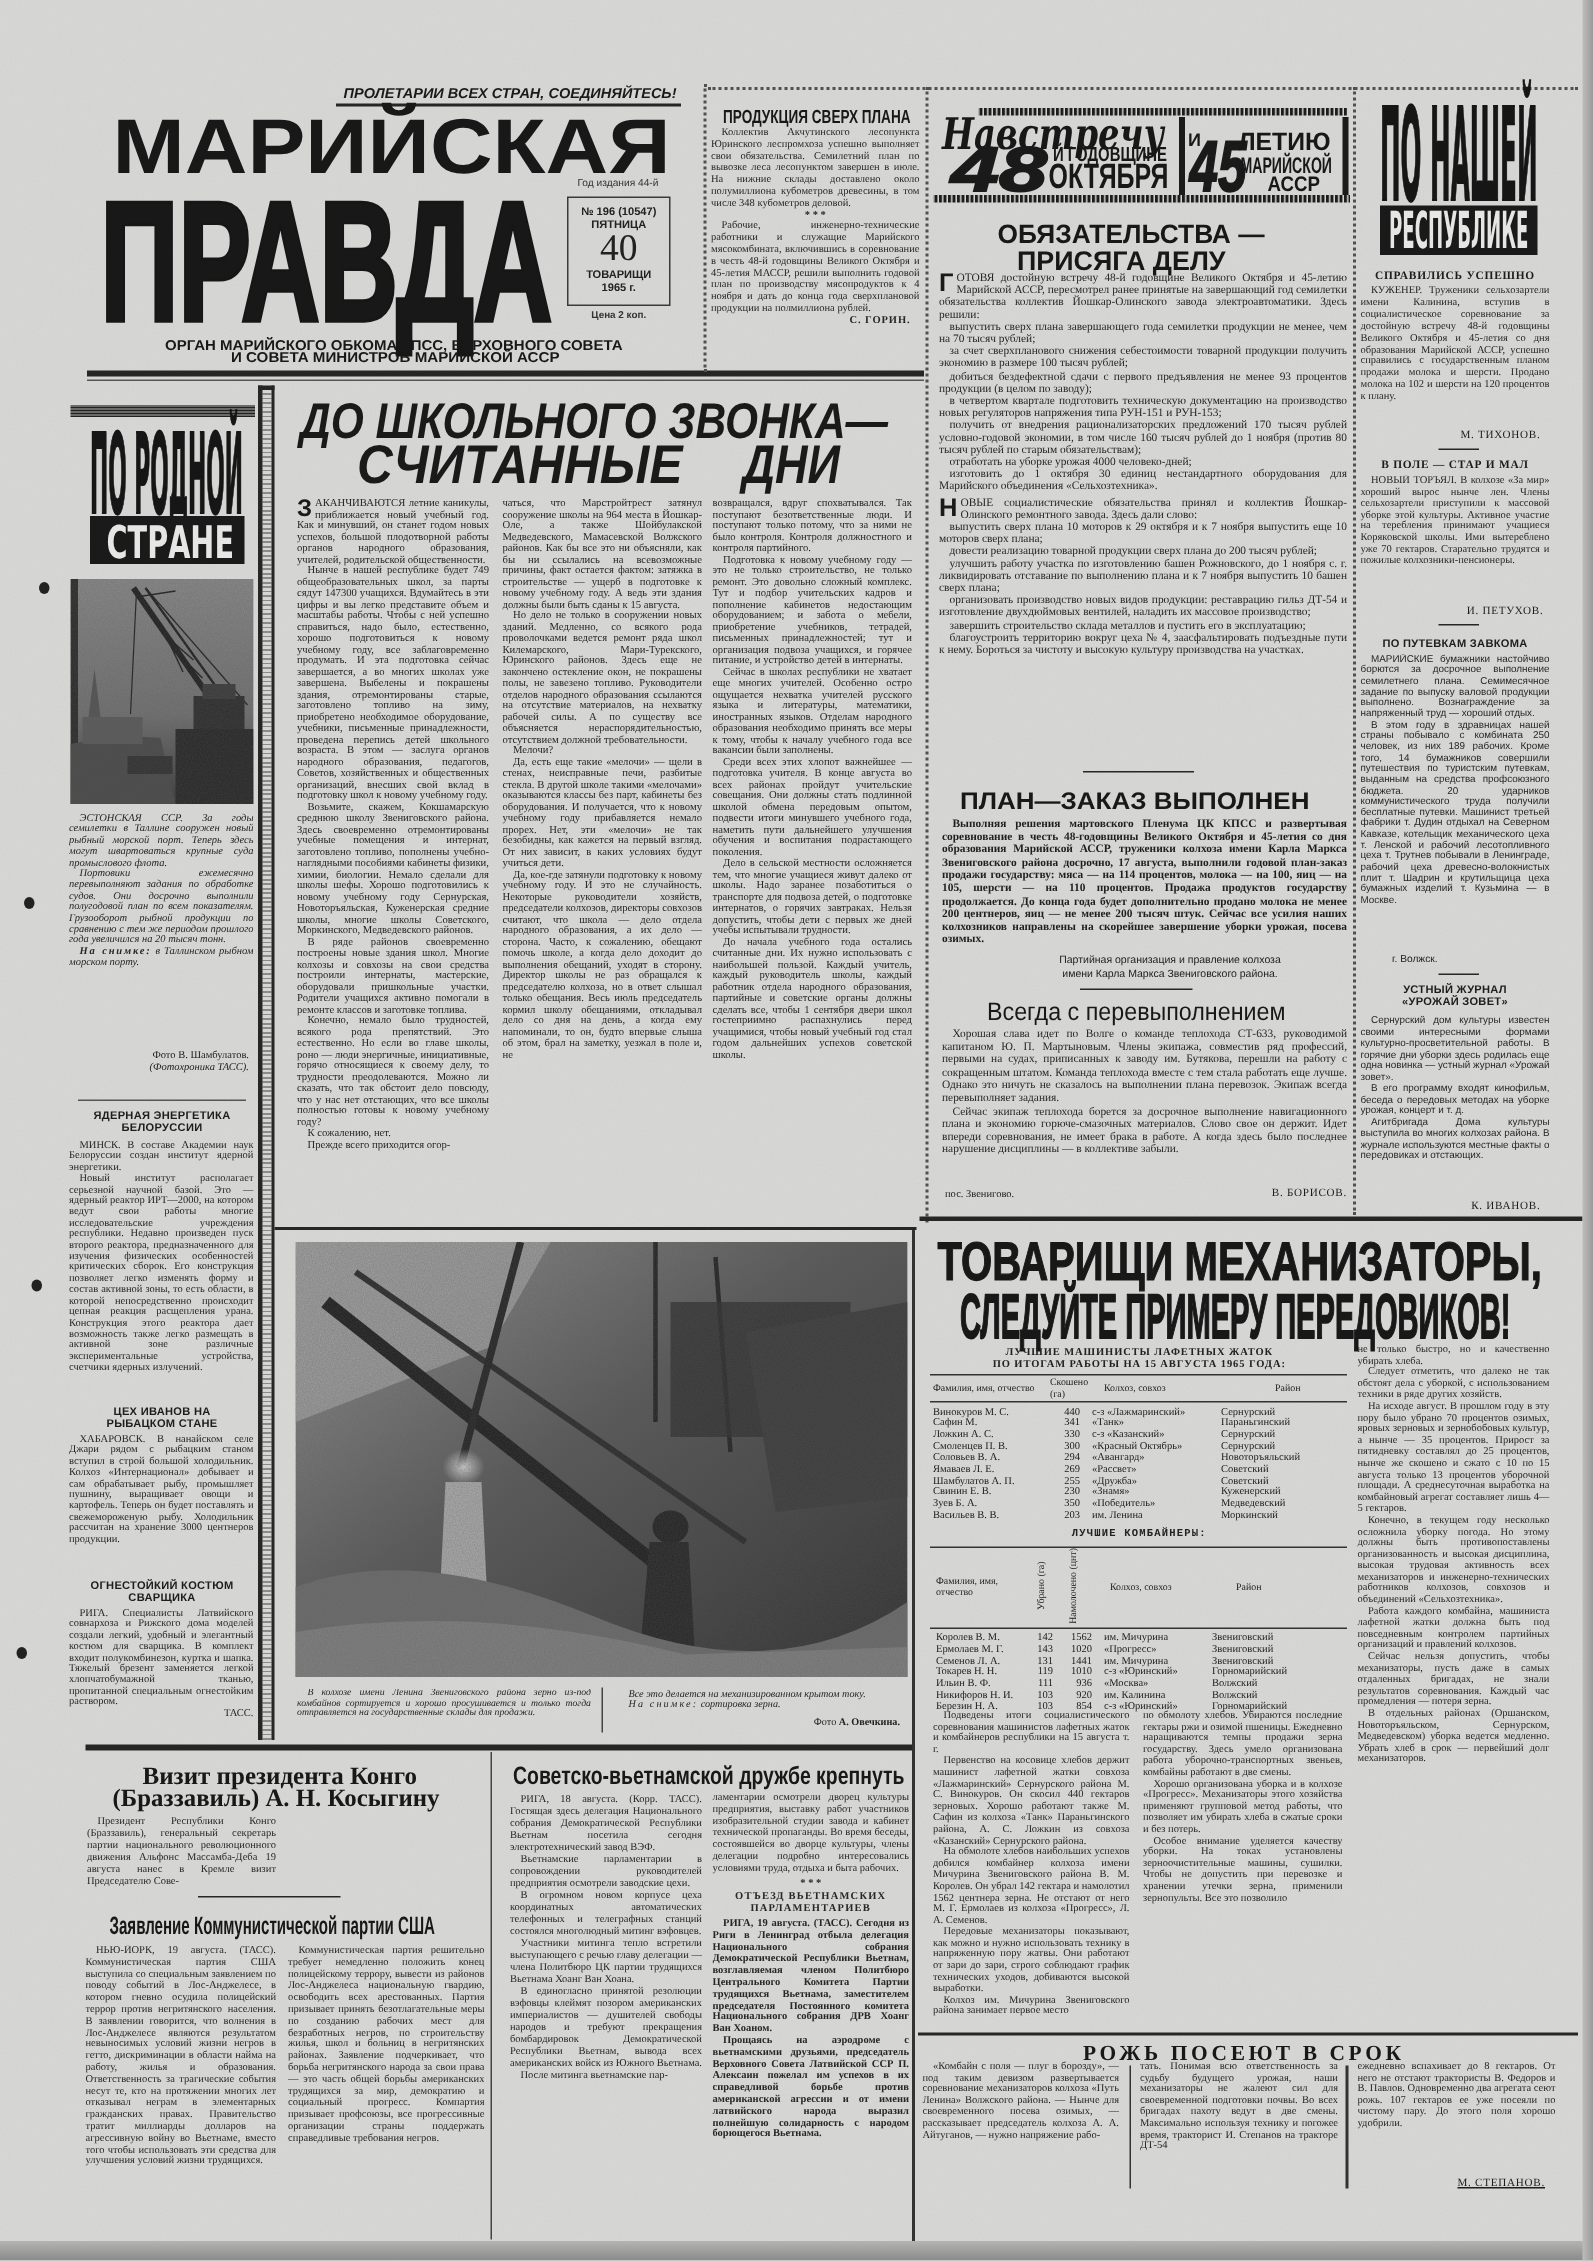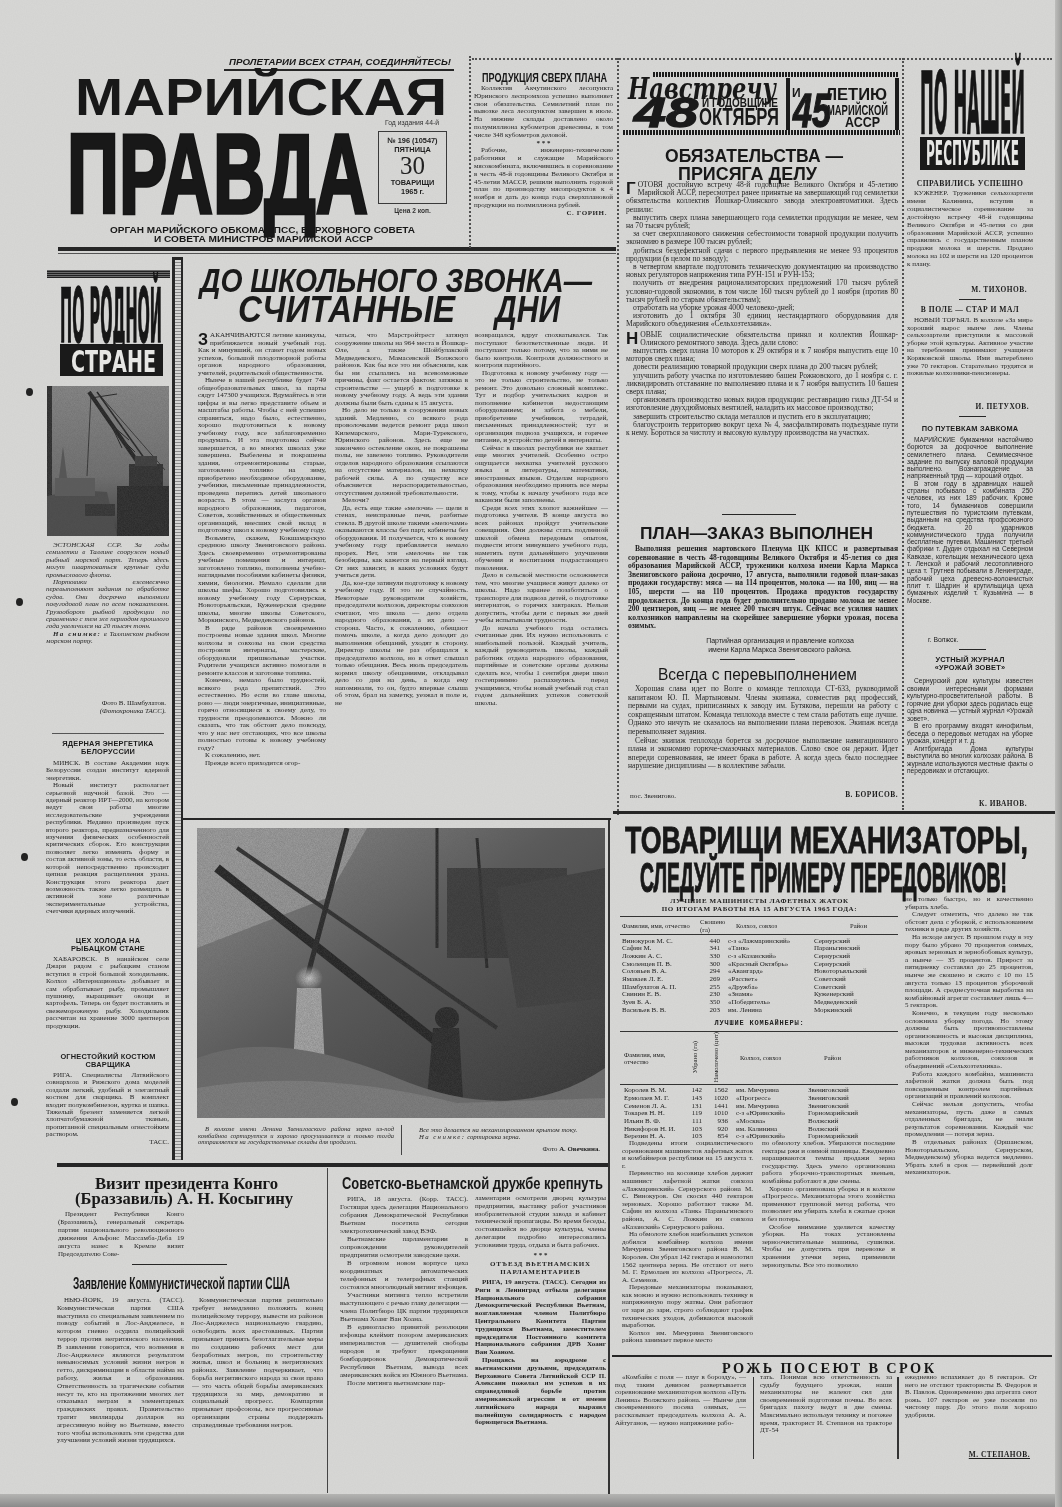--- a/index.html
+++ b/index.html
@@ -75,7 +75,7 @@
   <div class="abs center" style="left:378px;top:131px;width:69px;height:73px;border:1.5px solid #3a3a3a;font-family:'Liberation Sans',sans-serif;font-weight:bold;font-size:7.4px;color:#222;padding-top:4px;">
     <div style="line-height:9px;">№ 196 (10547)</div>
     <div style="line-height:9px;">ПЯТНИЦА</div>
-    <div style="font-family:'Liberation Serif',serif;font-weight:normal;font-size:25px;line-height:24px;">30</div>
+    <div style="font-family:'Liberation Serif',serif;font-weight:normal;font-size:25px;line-height:24px;">40</div>
     <div style="line-height:9px;">ТОВАРИЩИ</div>
     <div style="line-height:9px;">1965 г.</div>
   </div>

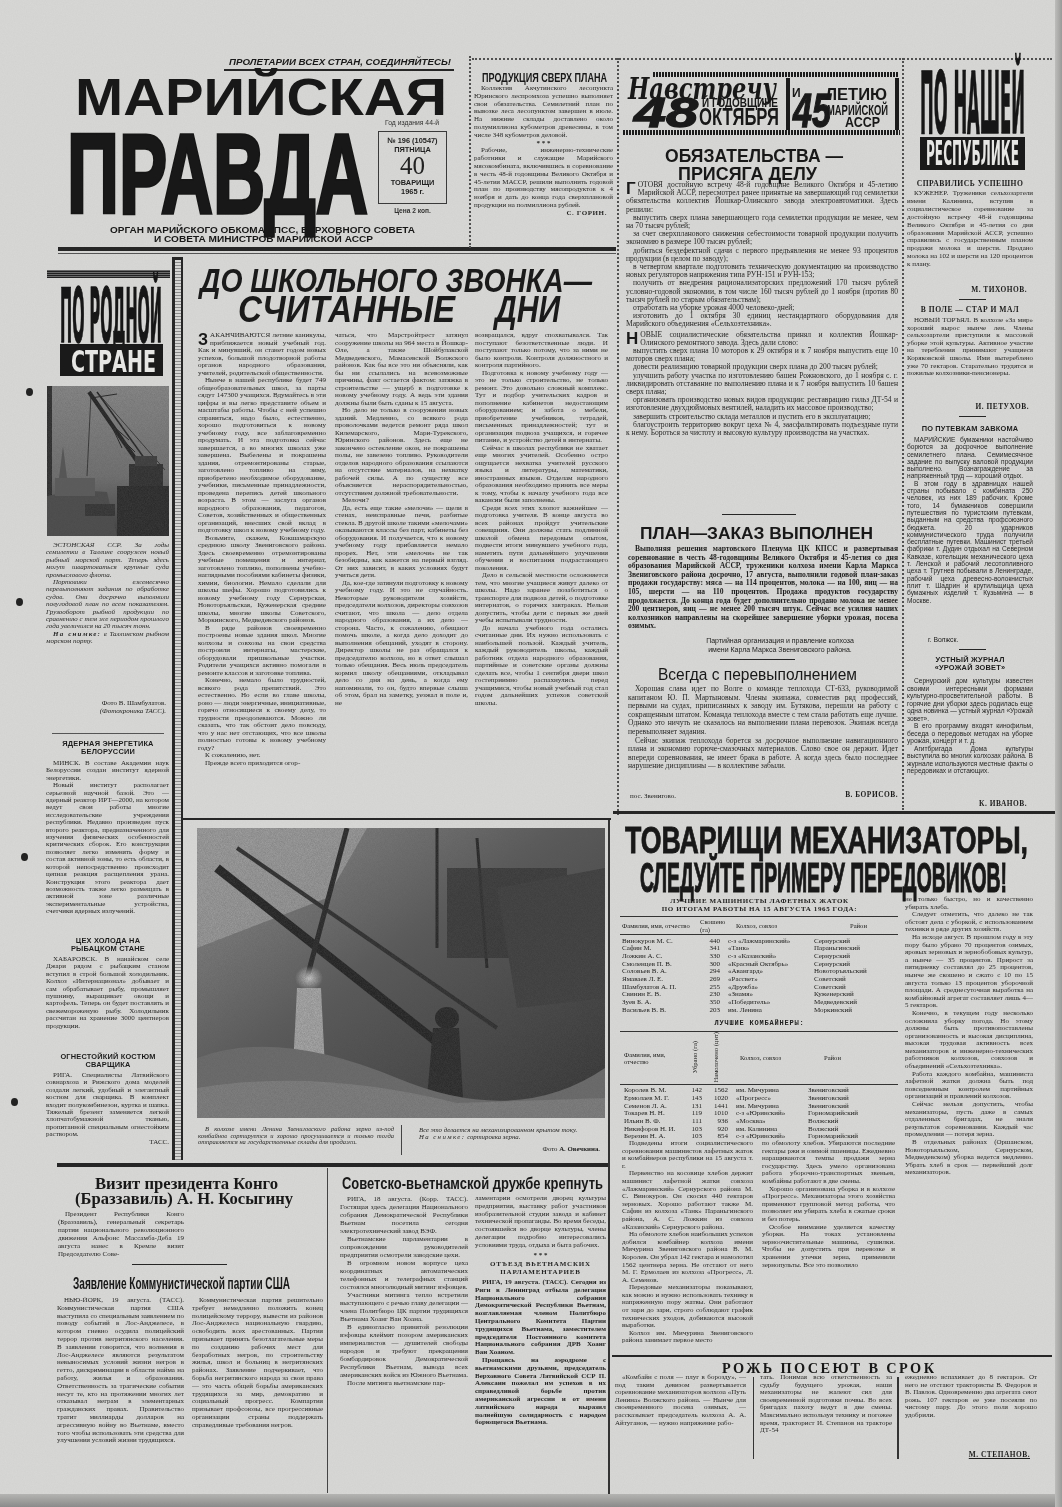--- a/index.html
+++ b/index.html
@@ -18,7 +18,7 @@
 .rule{position:absolute;background:#262626;}
 .minihd{position:absolute;font-family:"Liberation Serif","DejaVu Serif",serif;font-weight:bold;font-size:7.6px;line-height:8.4px;text-align:center;letter-spacing:0.5px;color:#1d1d1d;}
 .minihd-sans{position:absolute;font-family:"Liberation Sans","DejaVu Sans",sans-serif;font-weight:bold;font-size:7.4px;line-height:8.2px;text-align:center;letter-spacing:0.2px;color:#1d1d1d;}
-.sig{position:absolute;font-family:"Liberation Serif","DejaVu Serif",serif;font-weight:bold;font-size:7.4px;line-height:8px;letter-spacing:0.5px;color:#1d1d1d;}
+.sig{position:absolute;font-family:"Liberation Serif","DejaVu Serif",serif;font-weight:normal;font-size:7.4px;line-height:8px;letter-spacing:0.5px;color:#1d1d1d;}
 .svg-sans-b{font-family:"Liberation Sans","DejaVu Sans",sans-serif;font-weight:bold;fill:#181818;}
 .svg-sans{font-family:"Liberation Sans","DejaVu Sans",sans-serif;font-weight:normal;fill:#181818;}
 .svg-sans-bi{font-family:"Liberation Sans","DejaVu Sans",sans-serif;font-weight:bold;font-style:italic;fill:#1a1a1a;}

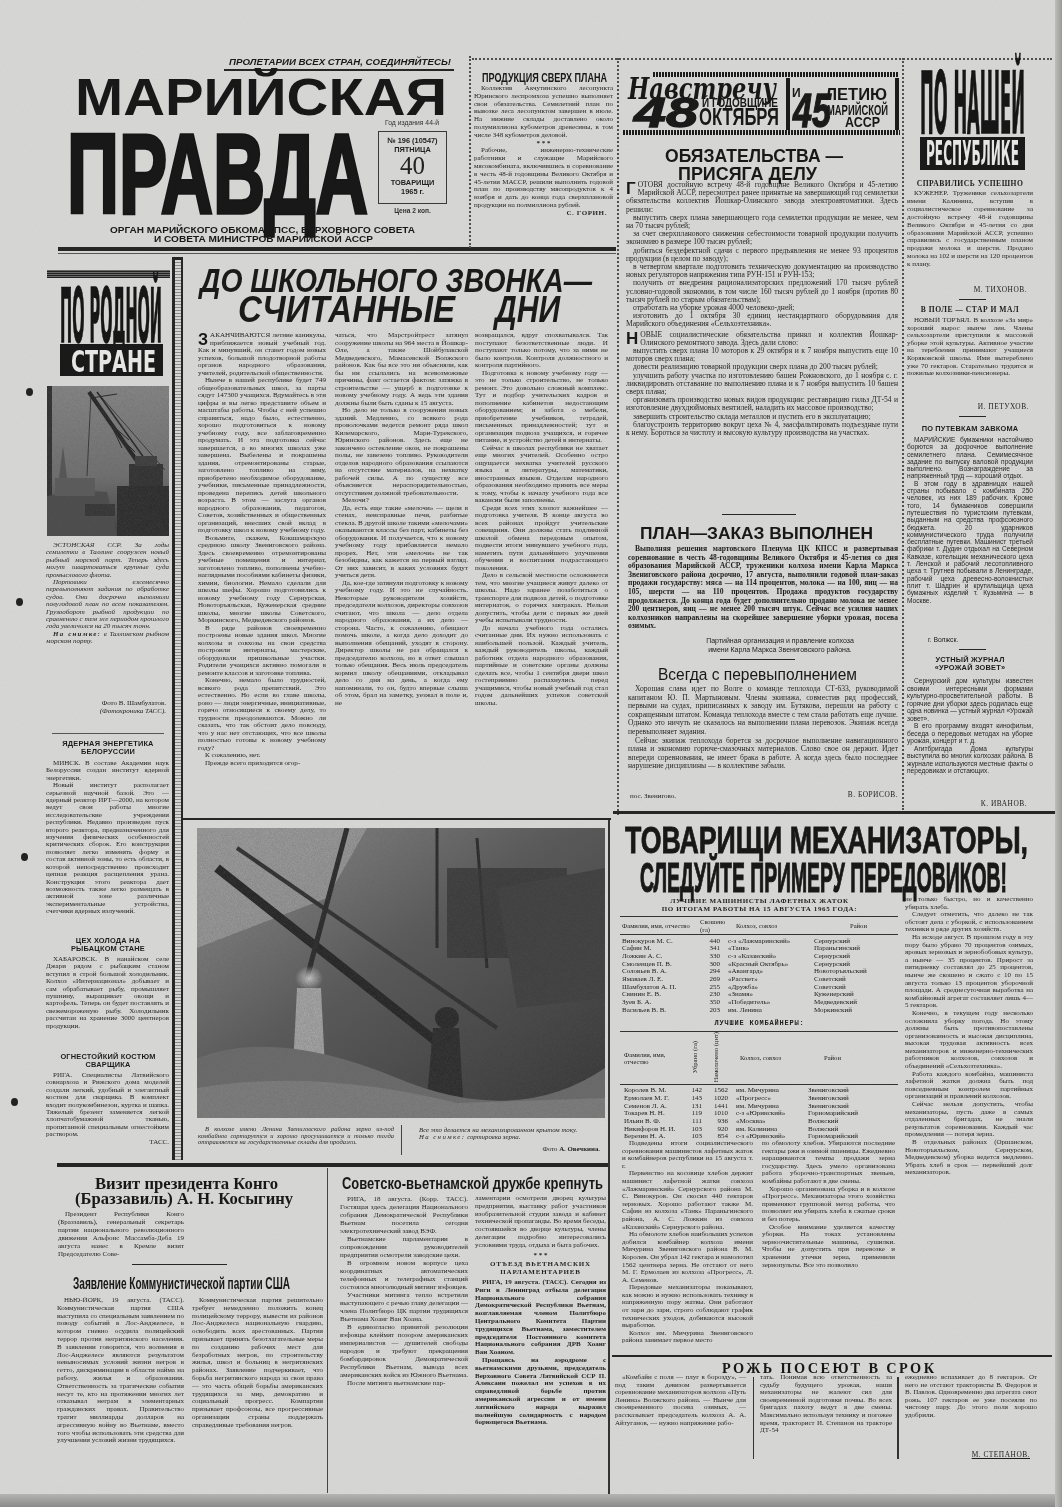--- a/index.html
+++ b/index.html
@@ -257,7 +257,7 @@
     <p>МИНСК. В составе Академии наук Белоруссии создан институт ядерной энергетики.</p>
     <p>Новый институт располагает серьезной научной базой. Это — ядерный реактор ИРТ—2000, на котором ведут свои работы многие исследовательские учреждения республики. Недавно произведен пуск второго реактора, предназначенного для изучения физических особенностей критических сборок. Его конструкция позволяет легко изменять форму и состав активной зоны, то есть области, в которой непосредственно происходит цепная реакция расщепления урана. Конструкция этого реактора дает возможность также легко размещать в активной зоне различные экспериментальные устройства, счетчики ядерных излучений.</p>
   </div>
-  <div class="minihd-sans" style="left:52px;top:937px;width:112px;">ЦЕХ ХОЛОДА НА РЫБАЦКОМ СТАНЕ</div>
+  <div class="minihd-sans" style="left:52px;top:937px;width:112px;">ЦЕХ ИВАНОВ НА РЫБАЦКОМ СТАНЕ</div>
   <div class="txt" style="left:46px;top:956px;width:123px;height:96px;">
     <p>ХАБАРОВСК. В нанайском селе Джари рядом с рыбацким станом вступил в строй большой холодильник. Колхоз «Интернационал» добывает и сам обрабатывает рыбу, промышляет пушнину, выращивает овощи и картофель. Теперь он будет поставлять и свежемороженую рыбу. Холодильник рассчитан на хранение 3000 центнеров продукции.</p>
   </div>

